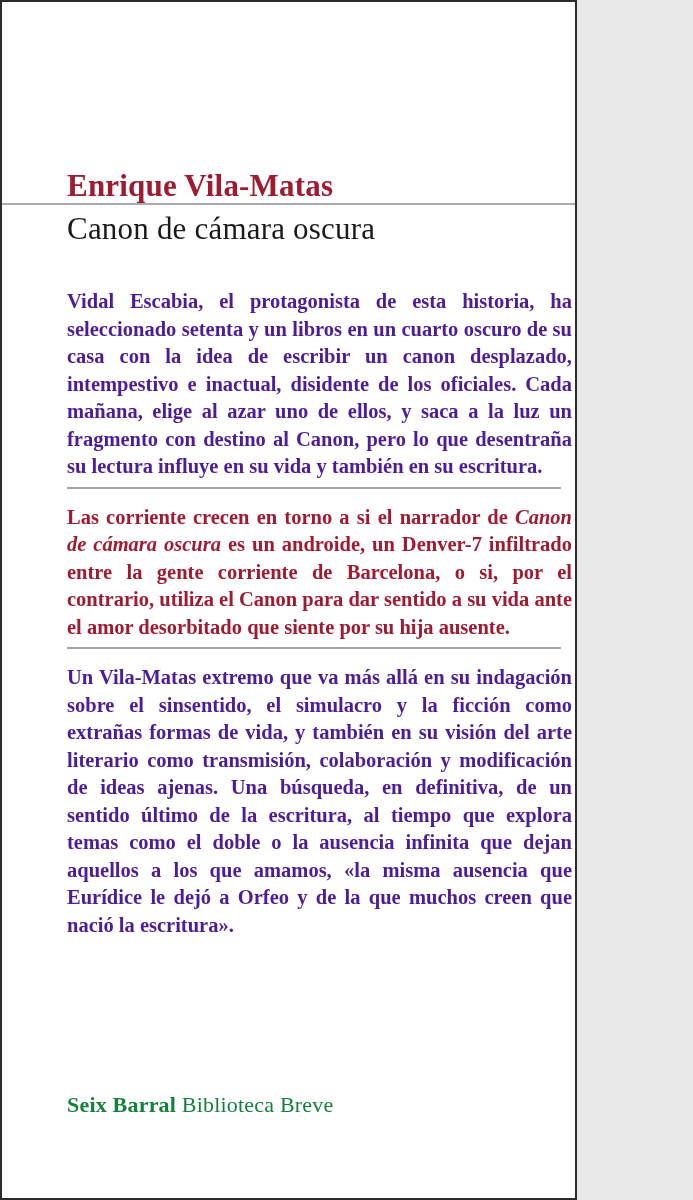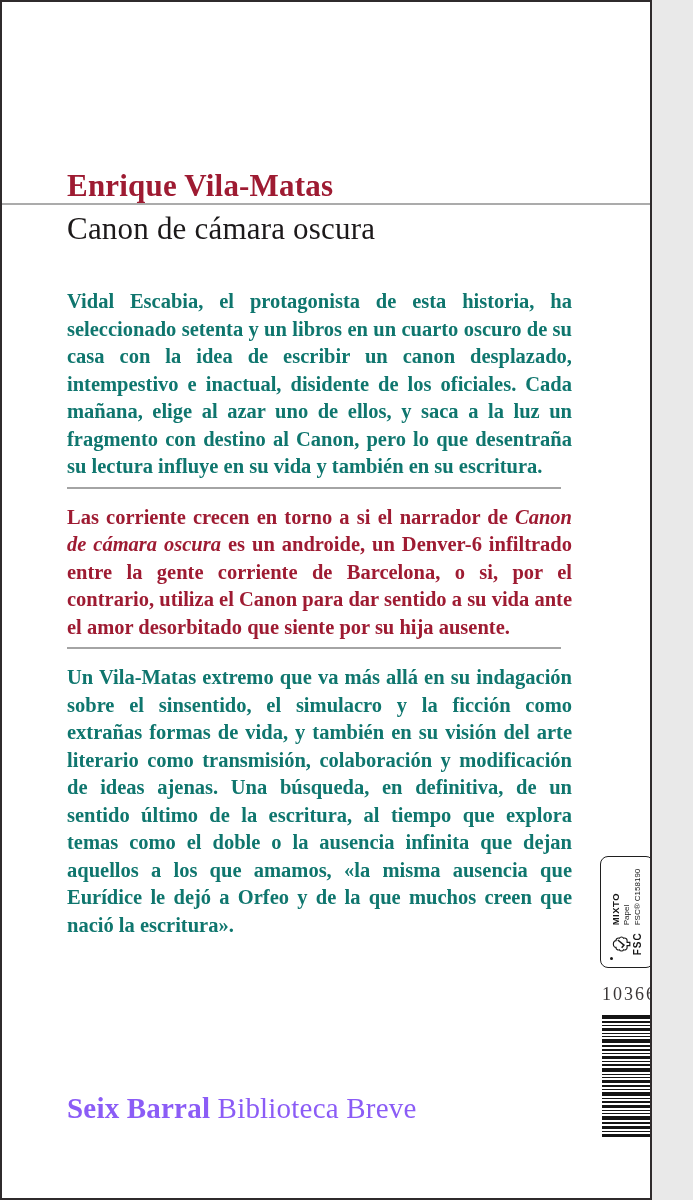--- a/index.html
+++ b/index.html
@@ -5,7 +5,7 @@
   html,body{margin:0;padding:0;background:#e9e9e9;}
   .page{
     position:relative;
-    width:652px;height:1200px;
+    width:577px;height:1200px;
     background:#ffffff;
     border:2px solid #2f2b2c;
     box-sizing:border-box;

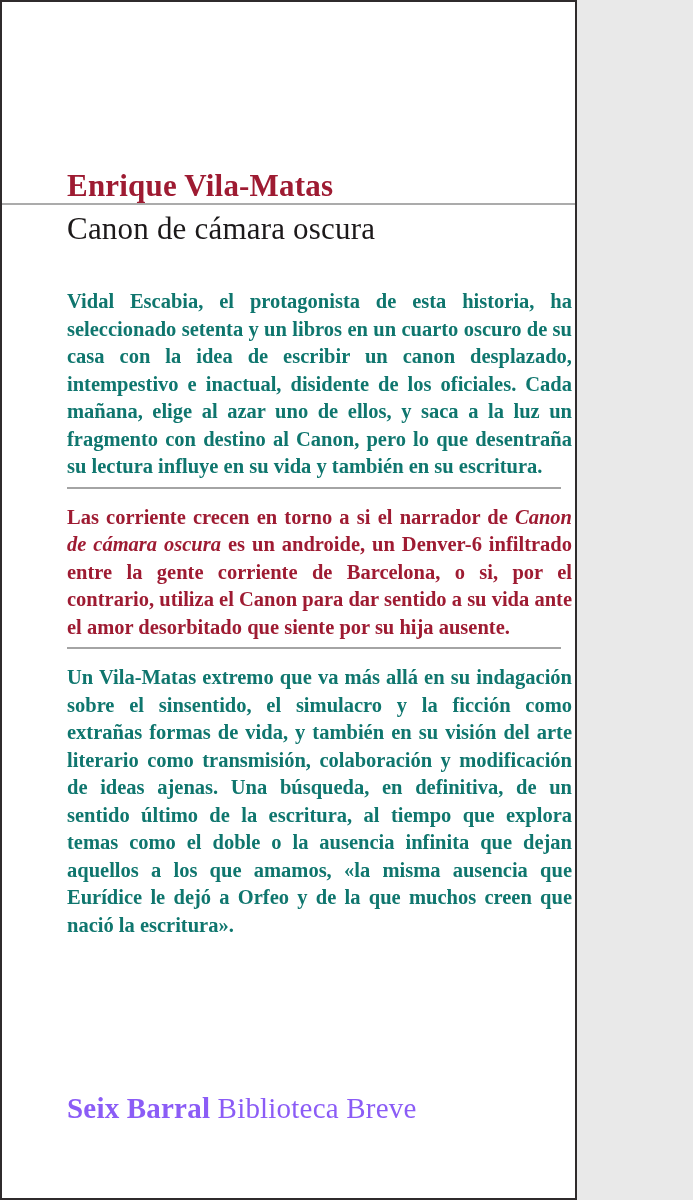--- a/index.html
+++ b/index.html
@@ -30,7 +30,7 @@
   }
   .para{
     font-size:20.5px;line-height:27.5px;
-    text-align:justify;color:#0f766e;
+    text-align:justify;color:#4c1d95;
     margin:0;
     hyphens:auto;-webkit-hyphens:auto;
   }

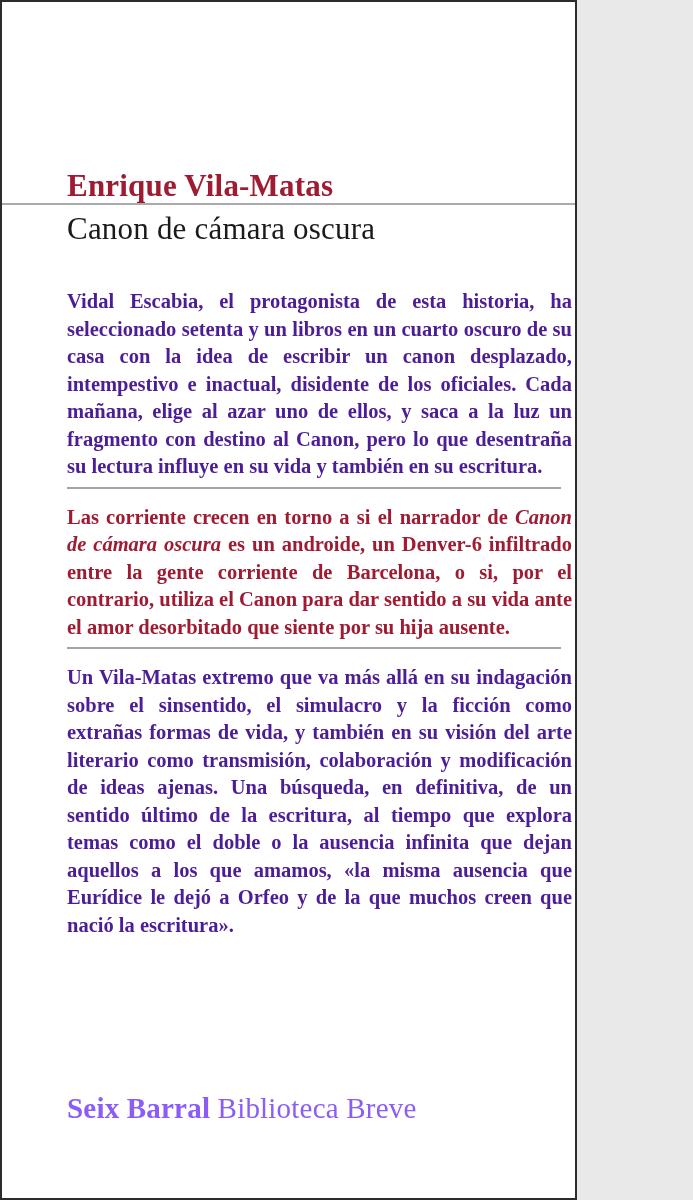--- a/index.html
+++ b/index.html
@@ -98,7 +98,7 @@
 
     <div class="divider"></div>
 
-    <p class="para p2"><span>Las corriente crecen en torno a si el narrador de </span><span class="ital">Canon de cámara oscura</span><span> es un androide, un Denver-6 infiltrado entre la gente corriente de Barcelona, o si, por el contrario, utiliza el Canon para dar sentido a su vida ante el amor desorbitado que siente por su hija ausente.</span></p>
+    <p class="para p2"><span>Las corriente crecen en torno a si el narrador de </span><span class="ital">Canon de cámara oscura</span><span> es un androide, un Denver-7 infiltrado entre la gente corriente de Barcelona, o si, por el contrario, utiliza el Canon para dar sentido a su vida ante el amor desorbitado que siente por su hija ausente.</span></p>
 
     <div class="divider"></div>
 

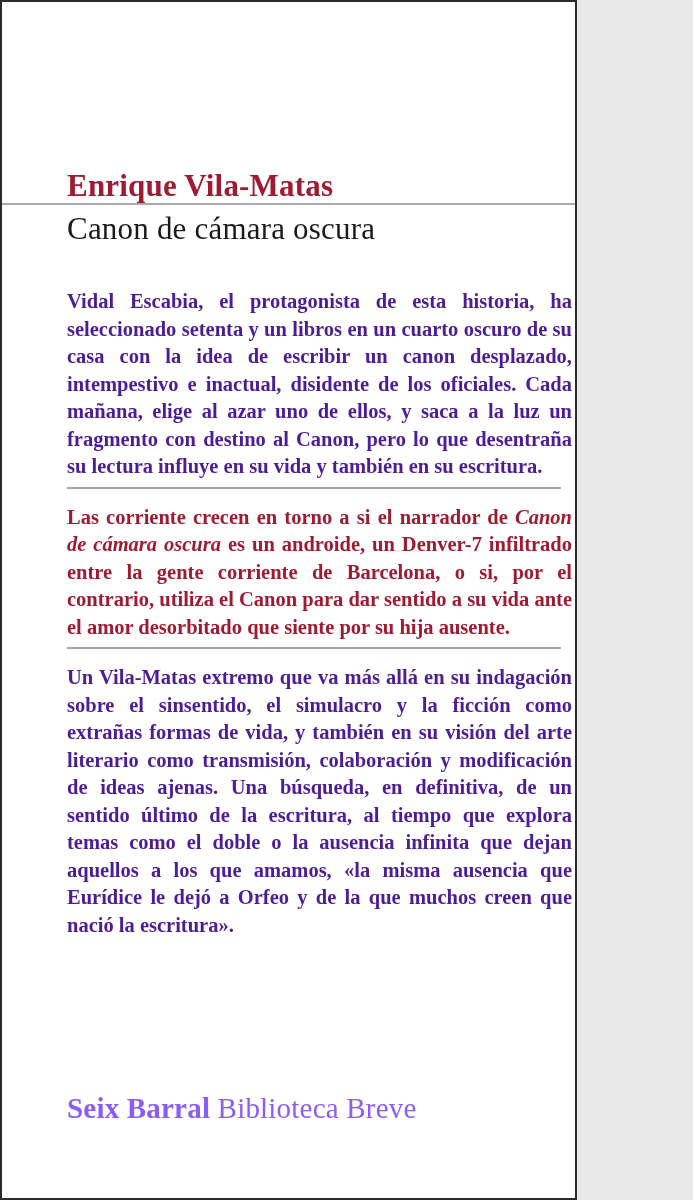--- a/index.html
+++ b/index.html
@@ -44,7 +44,7 @@
   }
   .footer{
     position:absolute;left:65px;top:1090px;z-index:2;
-    font-size:29px;color:#8b5cf6;letter-spacing:.2px;white-space:nowrap;
+    font-size:22px;color:#15803d;letter-spacing:.2px;white-space:nowrap;
   }
   .footer .pub{font-weight:bold;}
   

